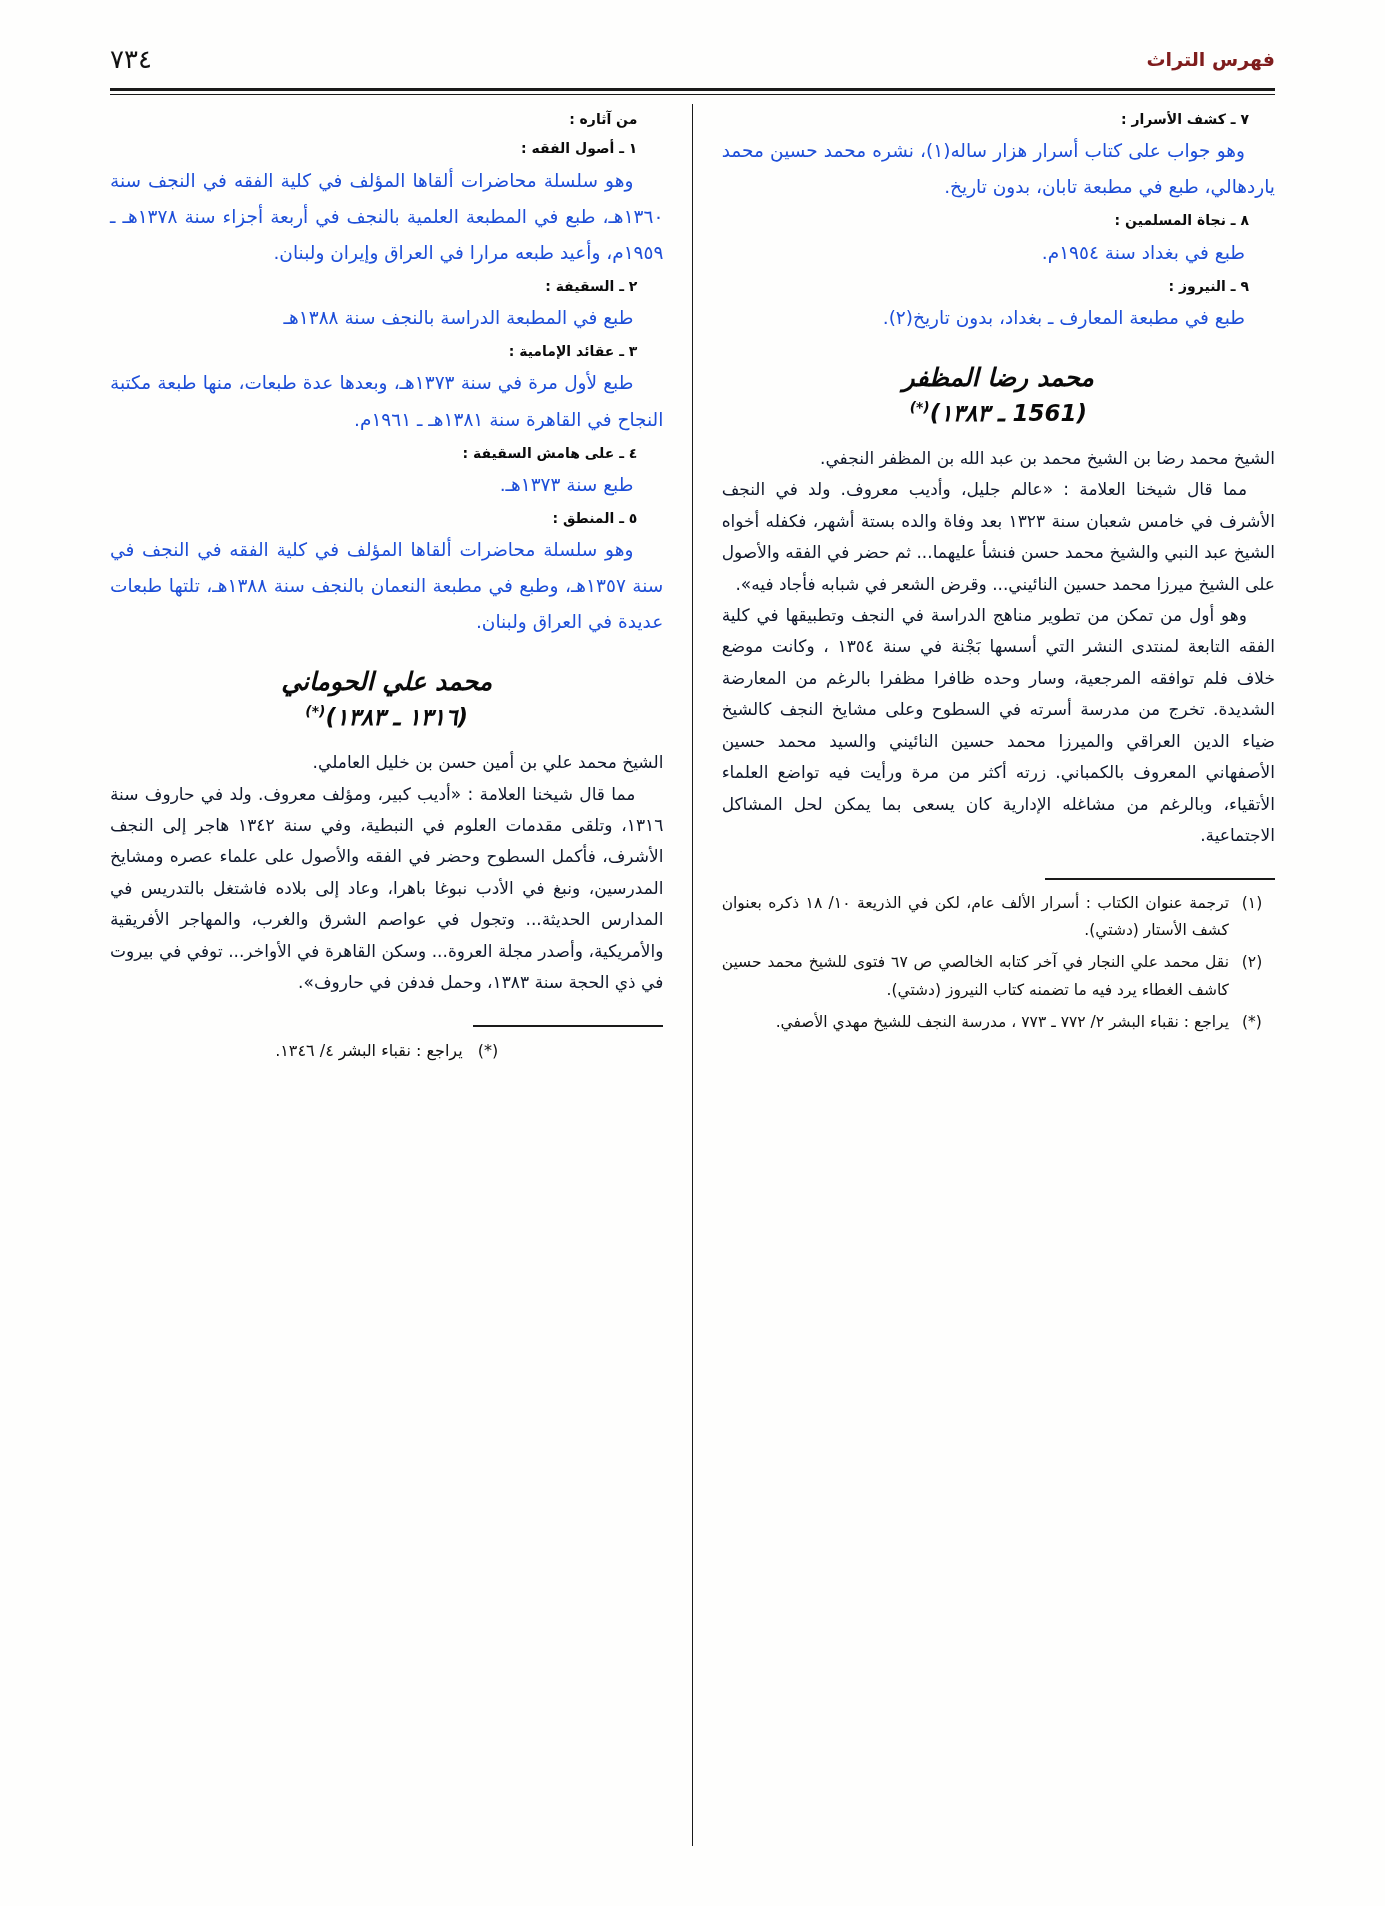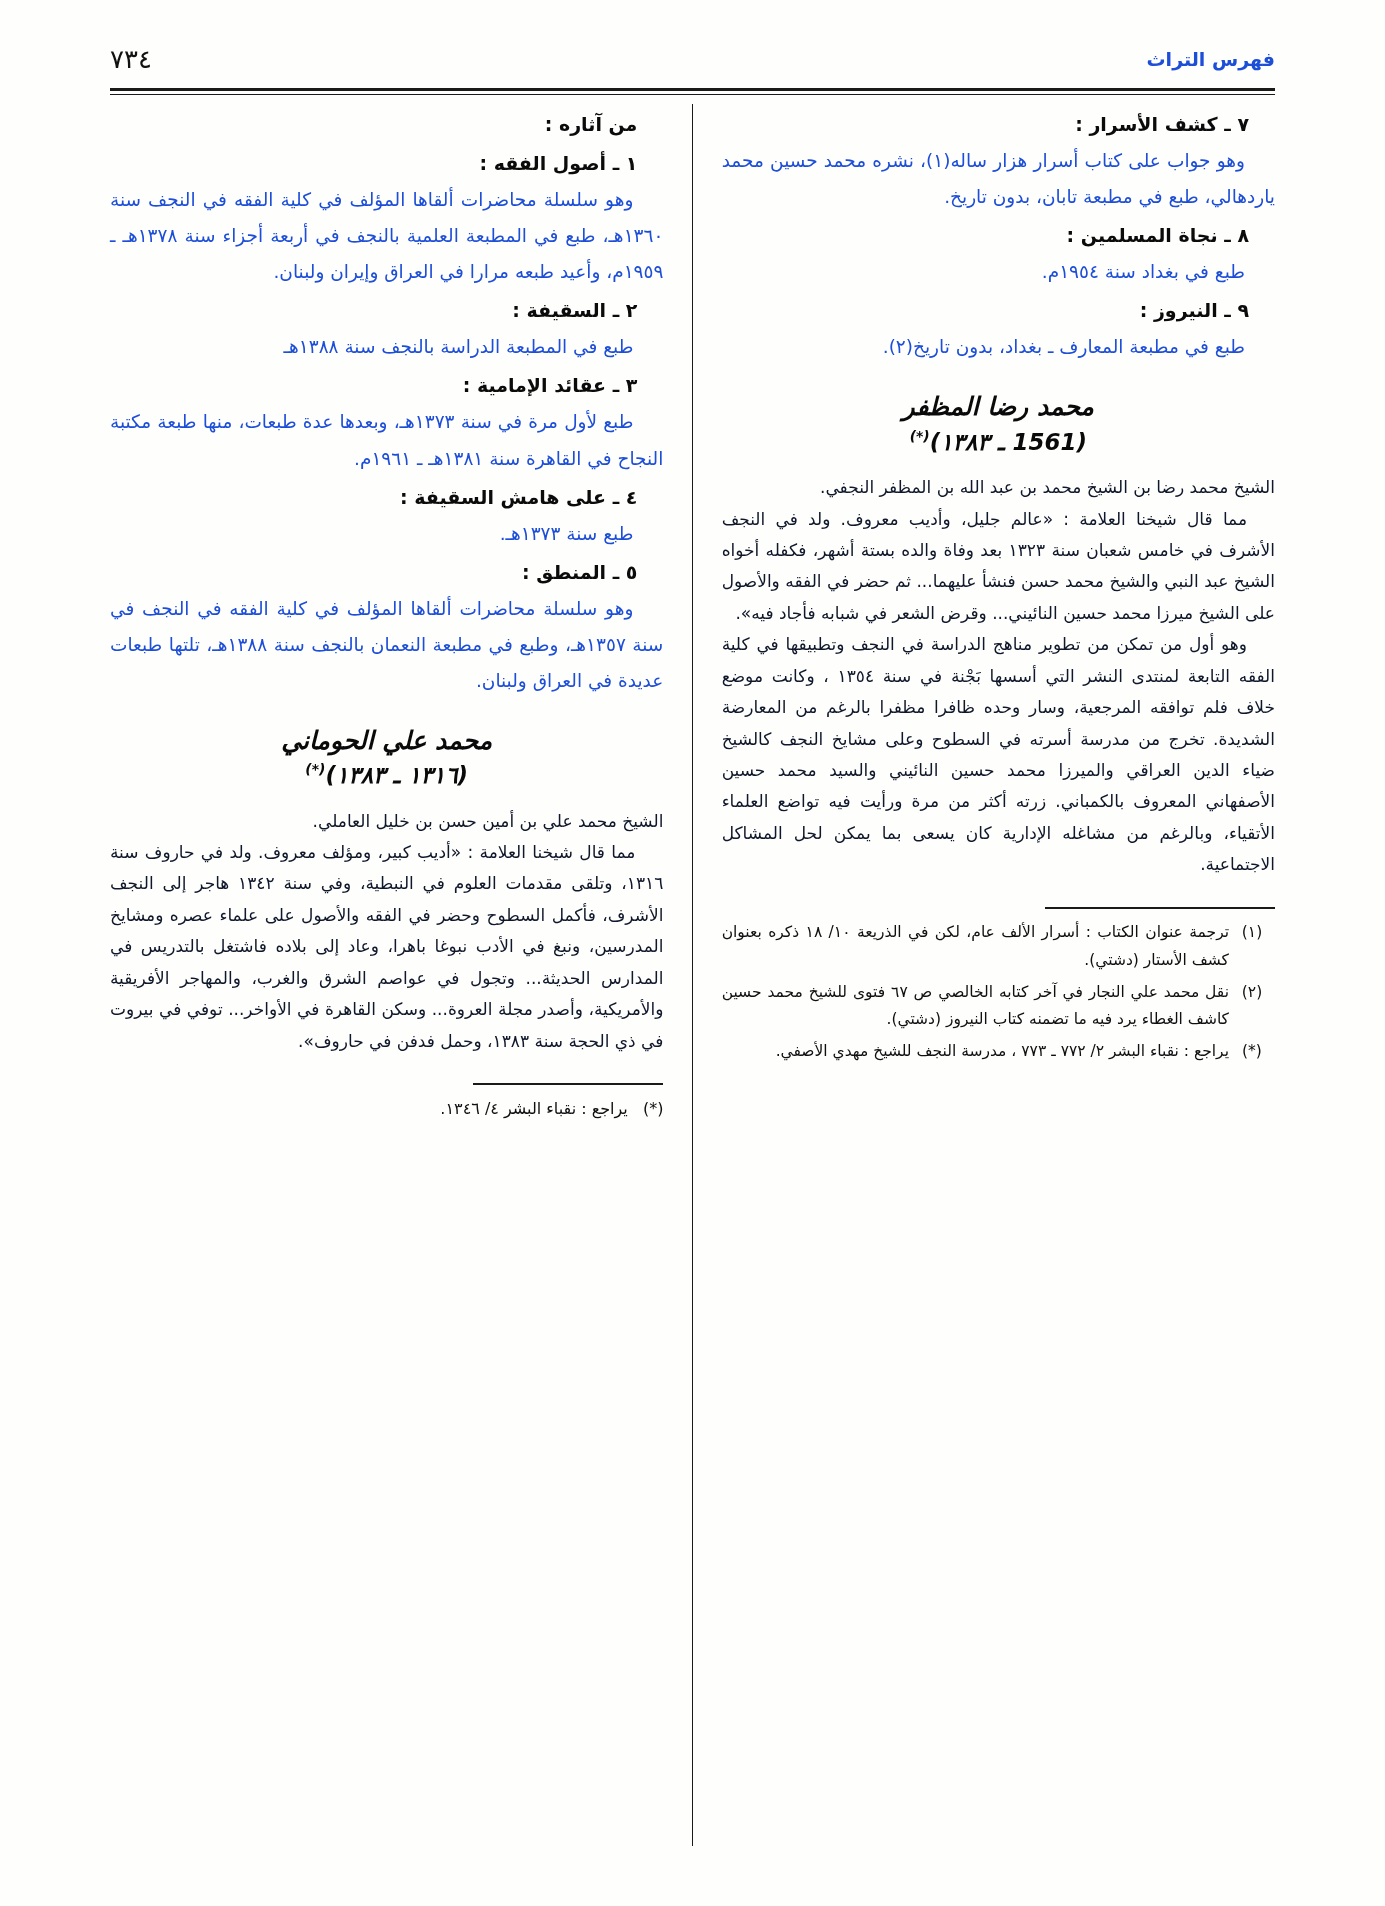--- a/index.html
+++ b/index.html
@@ -33,7 +33,7 @@
     top: 0;
     font-size: 19px;
     font-weight: bold;
-    color: #1d4ed8;
+    color: #7f1d1d;
     letter-spacing: 0px;
   }
   .header-page-no {

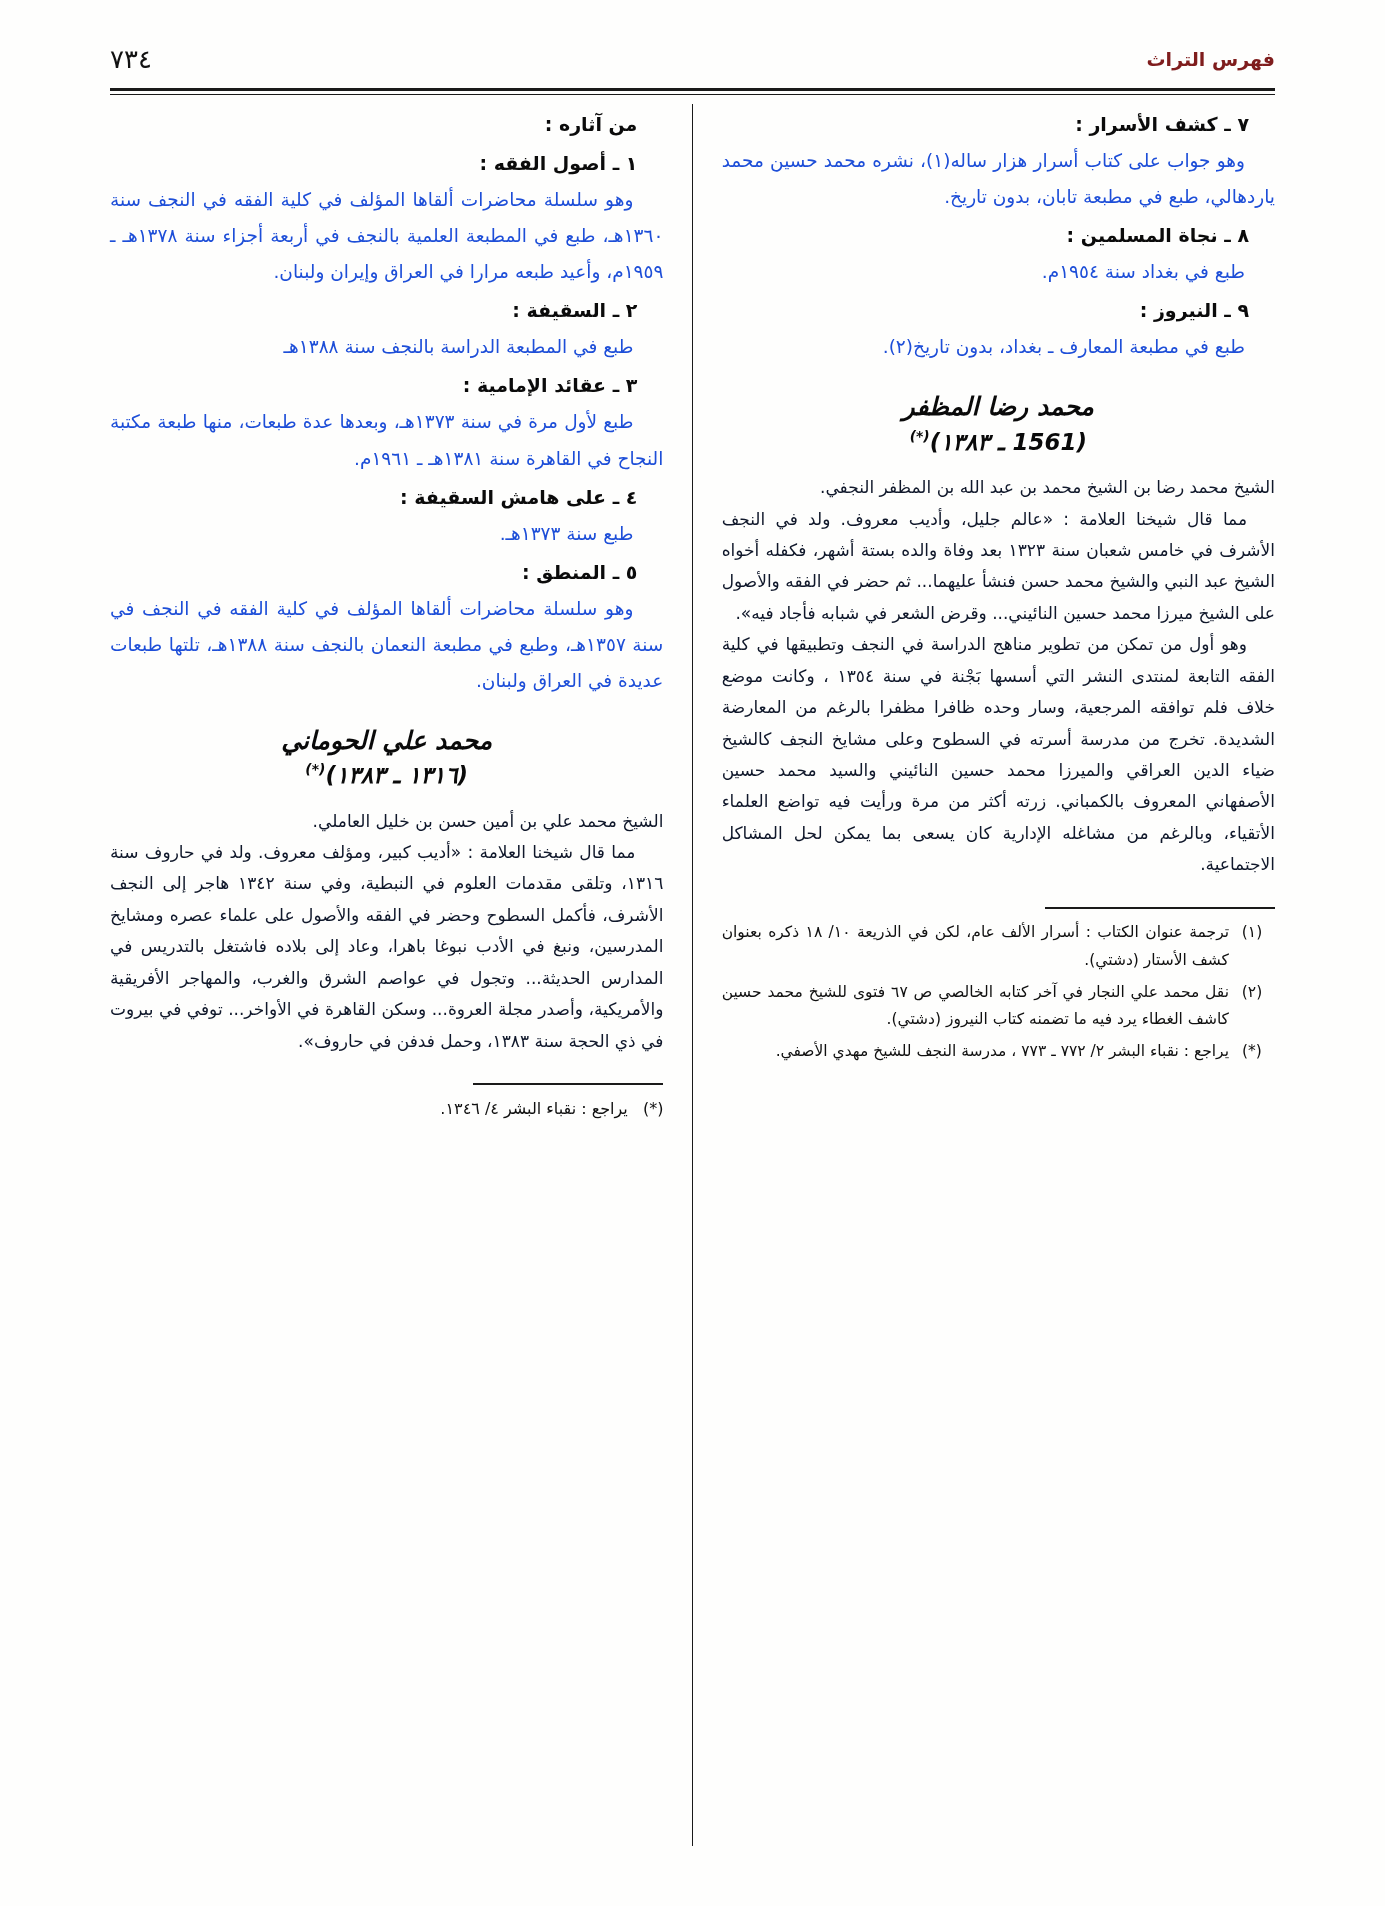--- a/index.html
+++ b/index.html
@@ -90,7 +90,7 @@
   }
   .p.indent { text-indent: 30px; }
   .sub-head {
-    font-size: 19px;
+    font-size: 14px;
     font-weight: bold;
     color: #0b0b0b;
     line-height: 1.95;

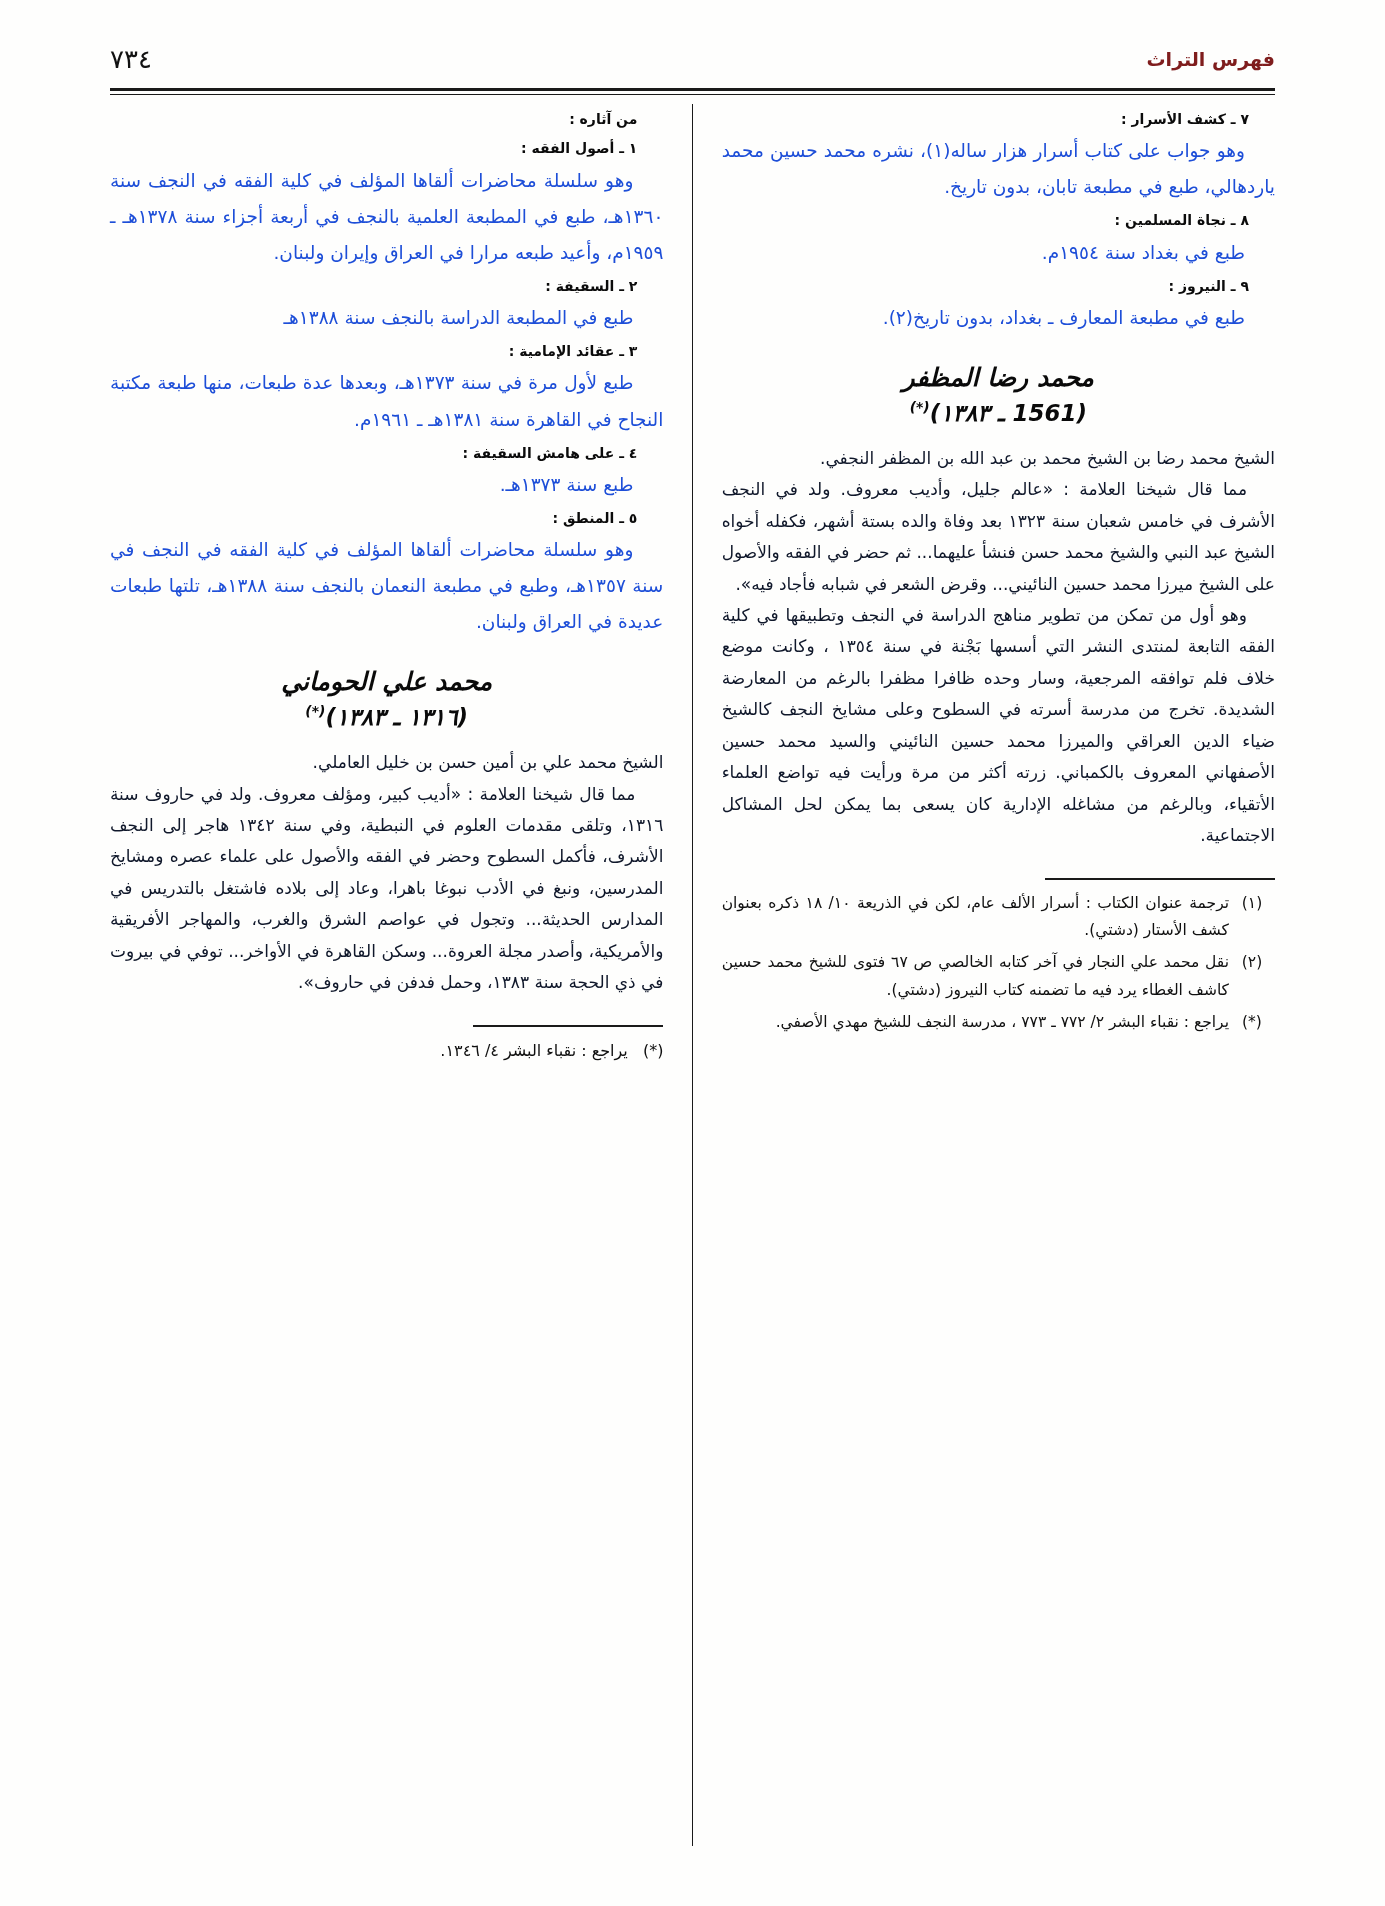--- a/index.html
+++ b/index.html
@@ -164,7 +164,7 @@
     font-size: 16px;
     line-height: 1.8;
     color: #101010;
-    text-align: right;
+    text-align: center;
     direction: rtl;
   }
   .fn-single .mk { margin-left: 10px; }

